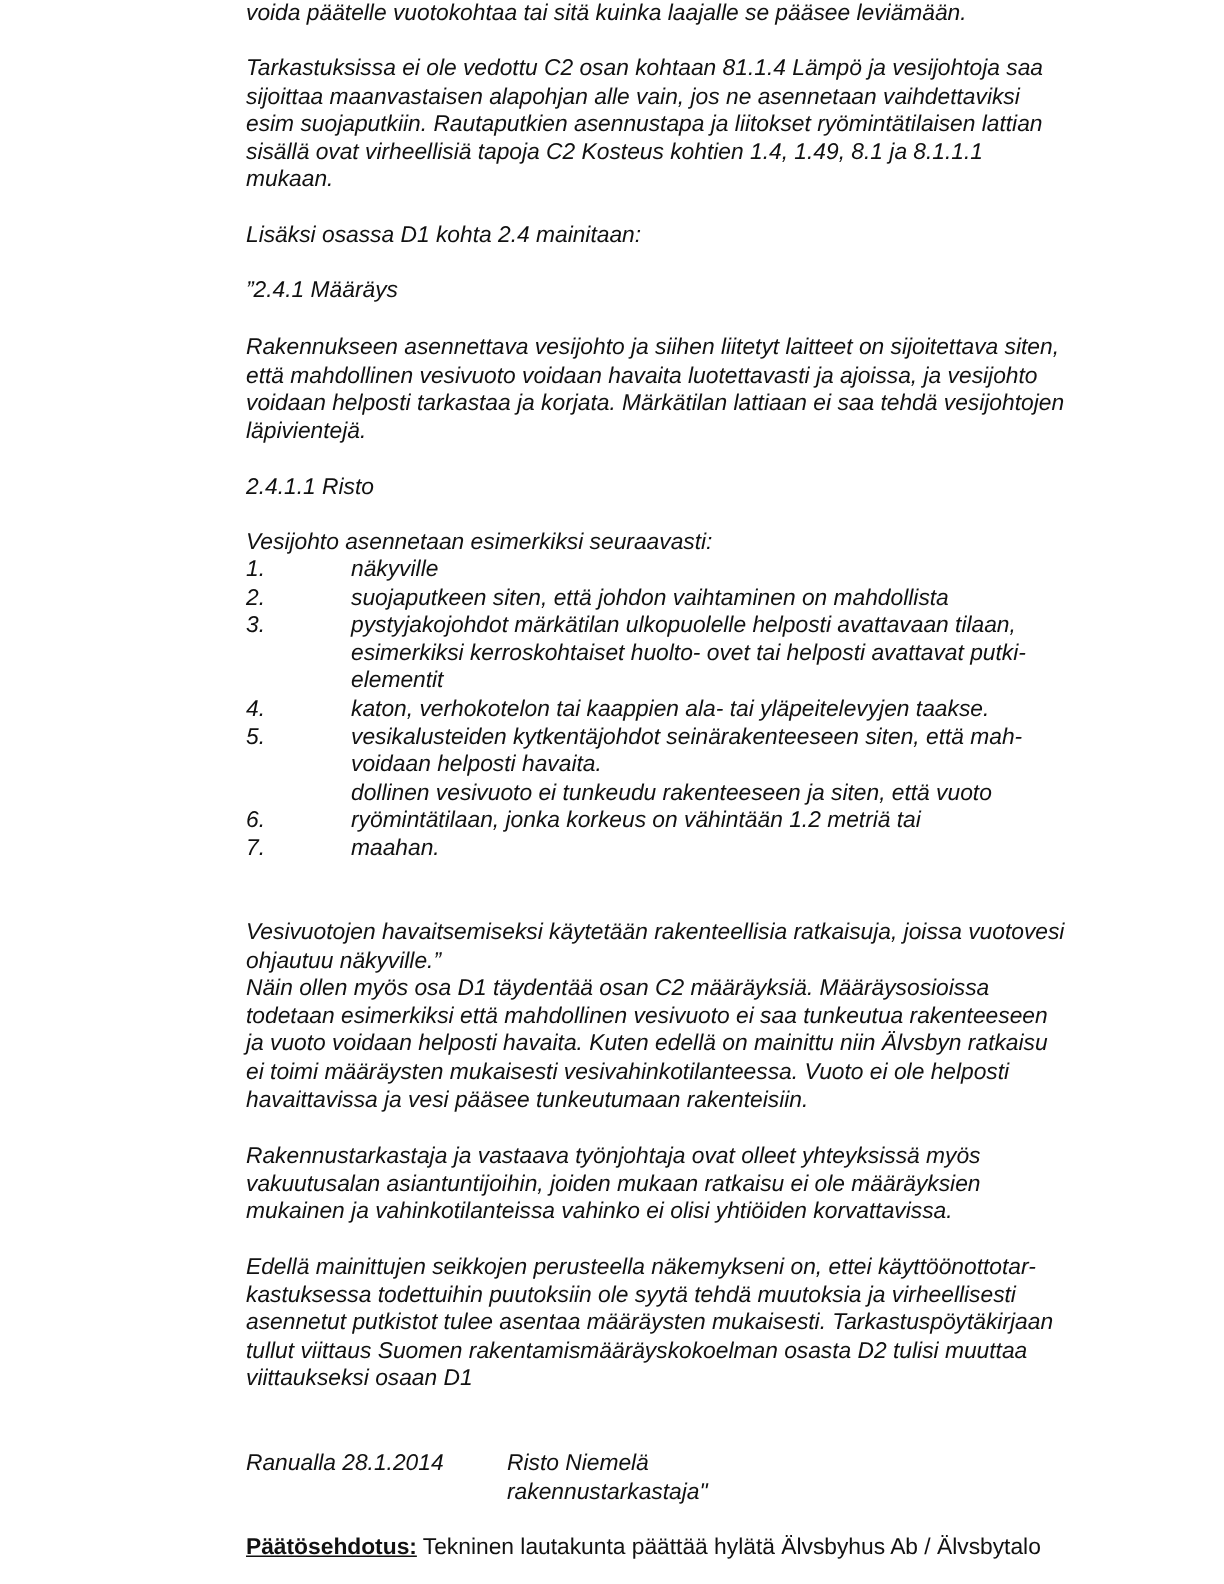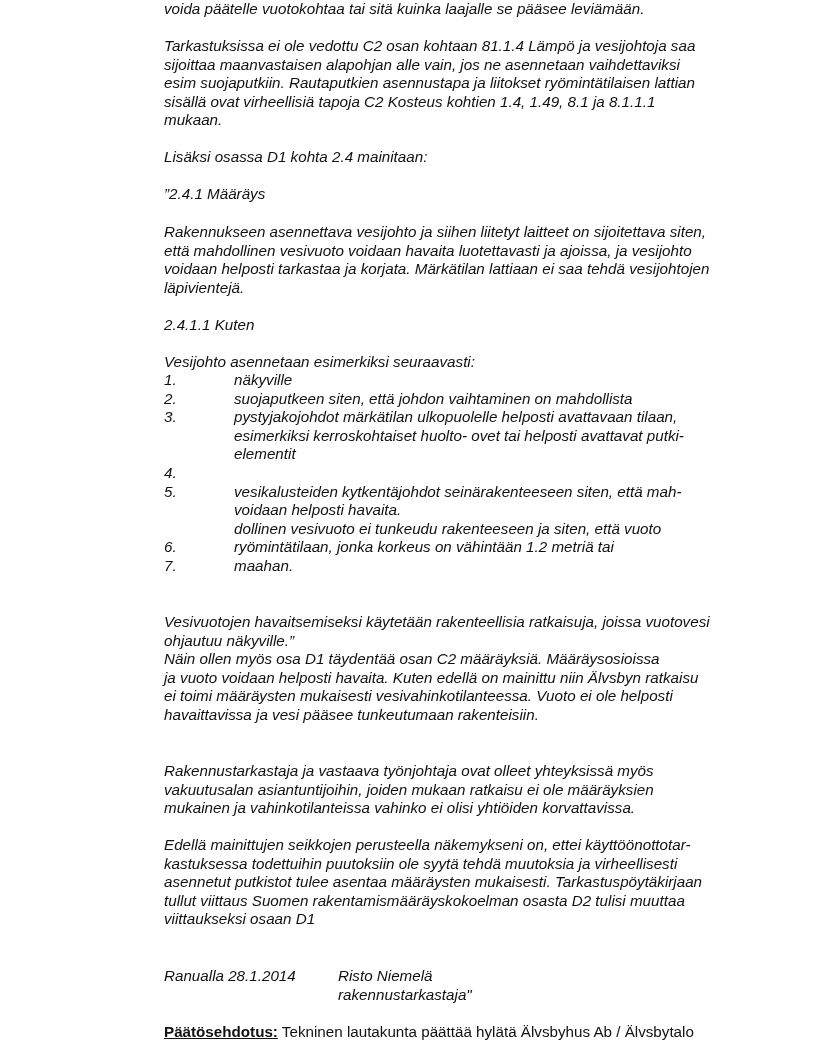--- a/index.html
+++ b/index.html
@@ -50,7 +50,7 @@
   </div>
 
   <div class="p it" style="top:316px">
-    <div>2.4.1.1 Kuten</div>
+    <div>2.4.1.1 Risto</div>
   </div>
 
   <div class="p it" style="top:353px">

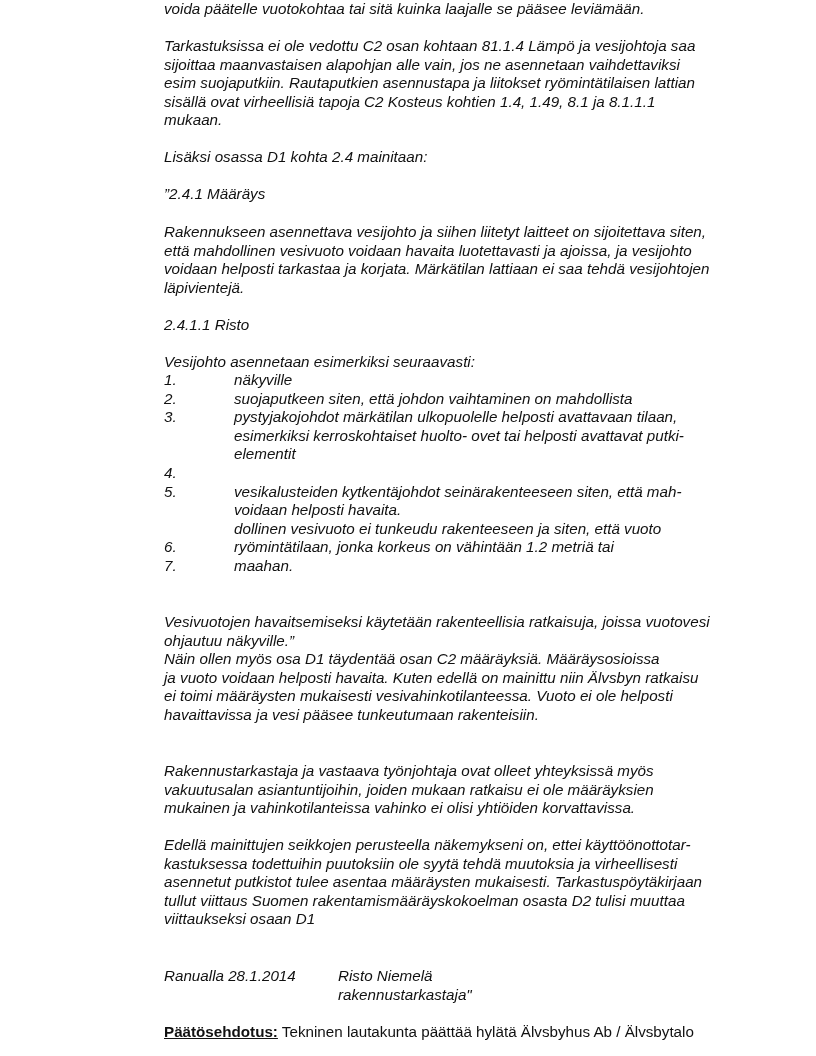--- a/index.html
+++ b/index.html
@@ -81,6 +81,7 @@
     <div class="li">
       <span class="num">4.</span>
       <span class="txt">
+        <div>katon, verhokotelon tai kaappien ala- tai yläpeitelevyjen taakse.</div>
       </span>
     </div>
     <div class="li">

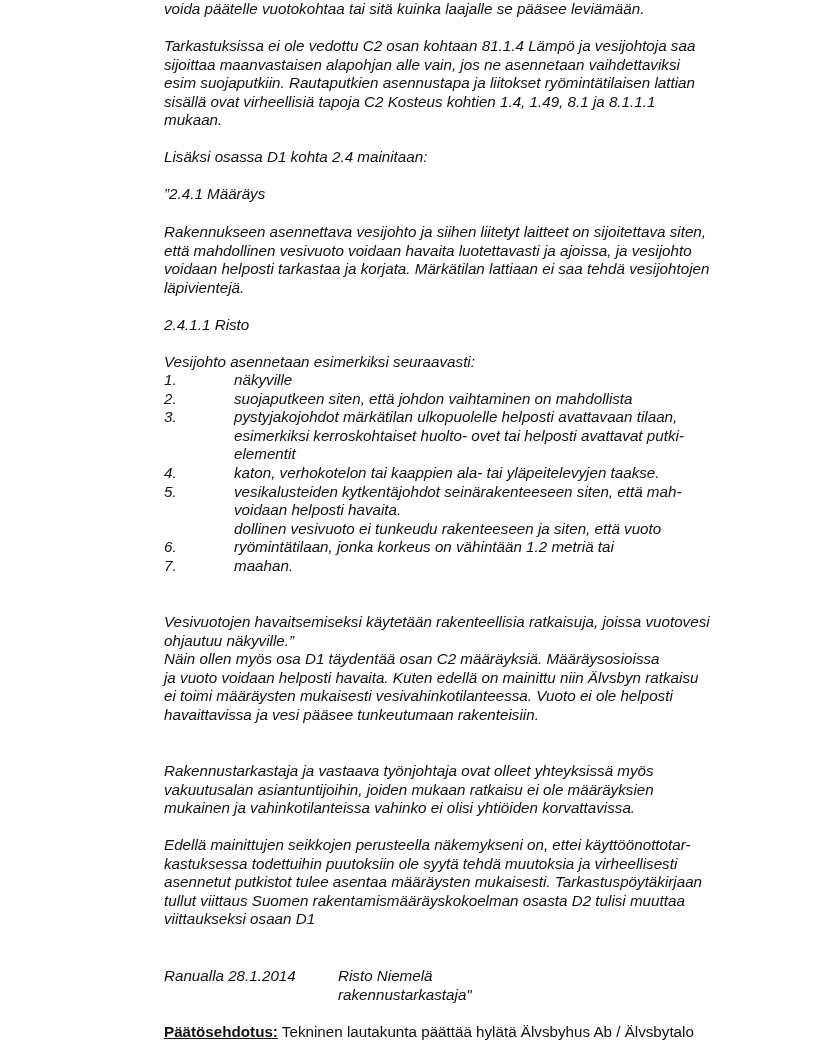--- a/index.html
+++ b/index.html
@@ -110,6 +110,7 @@
     <div>Vesivuotojen havaitsemiseksi käytetään rakenteellisia ratkaisuja, joissa vuotovesi</div>
     <div>ohjautuu näkyville.”</div>
     <div>Näin ollen myös osa D1 täydentää osan C2 määräyksiä. Määräysosioissa</div>
+    <div>todetaan esimerkiksi että mahdollinen vesivuoto ei saa tunkeutua rakenteeseen</div>
     <div>ja vuoto voidaan helposti havaita. Kuten edellä on mainittu niin Älvsbyn ratkaisu</div>
     <div>ei toimi määräysten mukaisesti vesivahinkotilanteessa. Vuoto ei ole helposti</div>
     <div>havaittavissa ja vesi pääsee tunkeutumaan rakenteisiin.</div>

